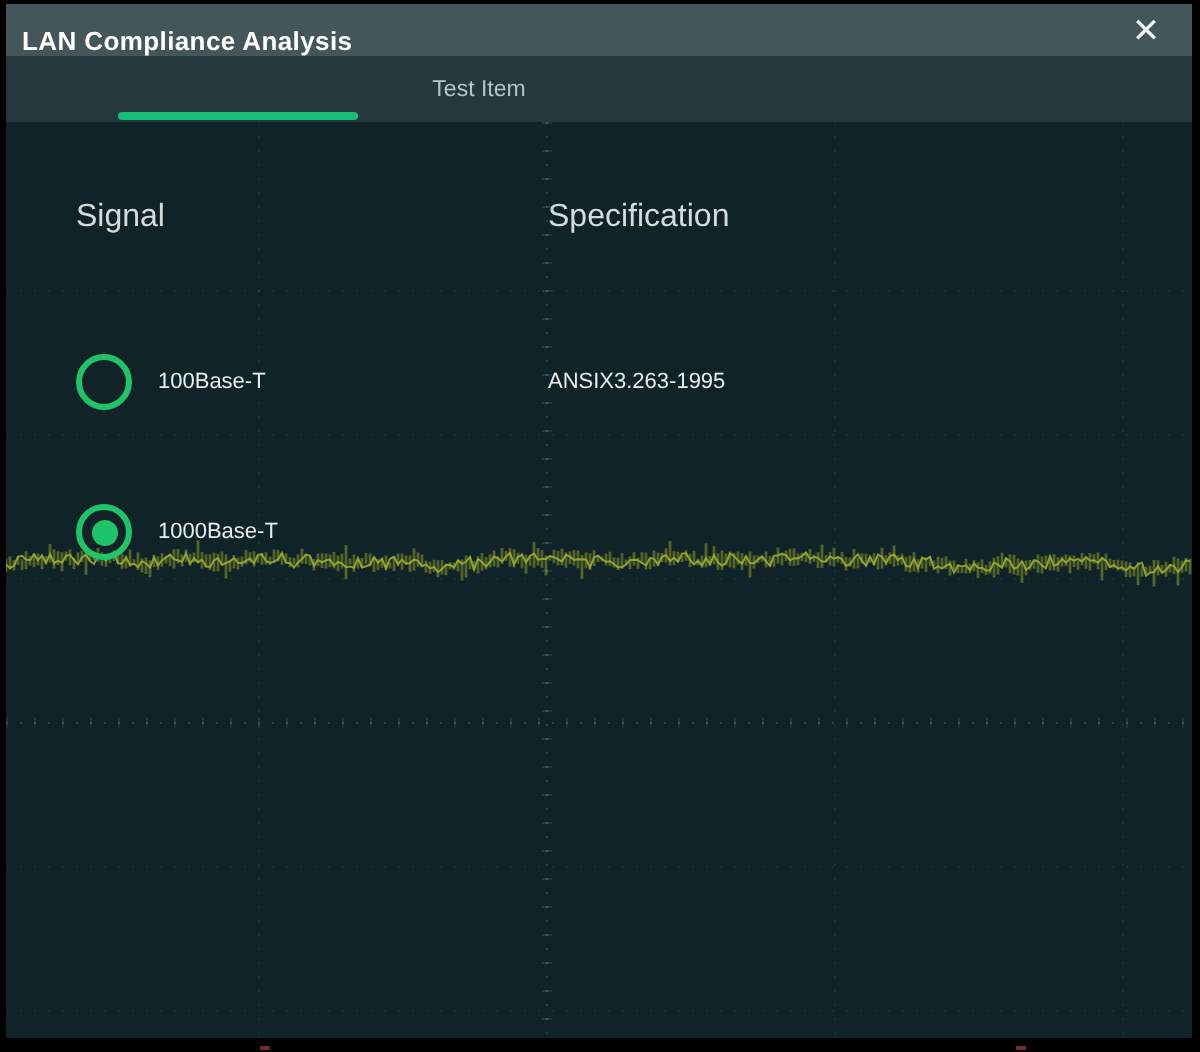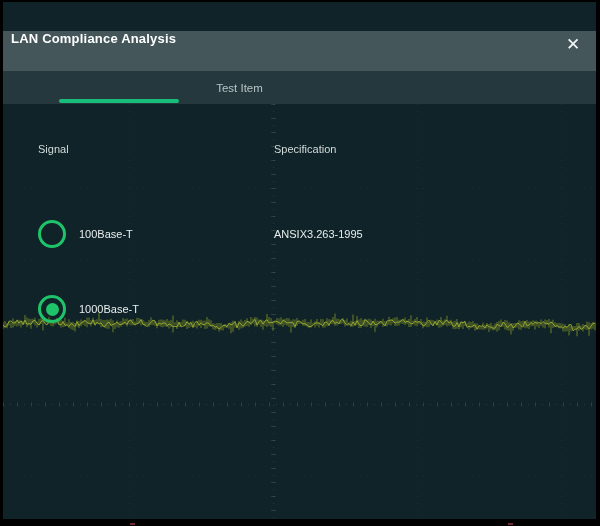--- a/index.html
+++ b/index.html
@@ -14,8 +14,8 @@
   }
   
   .titlebar{
-    height:40px;background:#44565a;display:flex;align-items:flex-start;
-    padding:0 8px;flex:0 0 auto;position:relative;margin-top:29px;
+    height:26px;background:#44565a;display:flex;align-items:flex-end;
+    padding:0 8px;flex:0 0 auto;position:relative;
   }
   .titlebar .title{
     color:#ffffff;font-size:13px;font-weight:bold;letter-spacing:.2px;

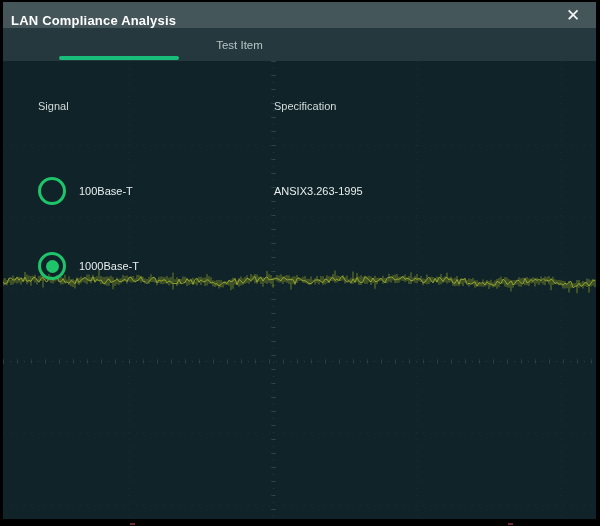--- a/index.html
+++ b/index.html
@@ -59,7 +59,7 @@
   .col-signal{position:absolute;left:35px;}
   .col-label{position:absolute;left:76px;}
   .col-spec{position:absolute;left:235px;margin-left:36px;}
-  .hdr-row span{color:#d3dbdb;font-size:11px;}
+  .hdr-row span{color:#d3dbdb;font-size:16px;}
   .sig-row{position:absolute;left:0;right:0;height:28px;}
   .sig-row .txt{color:#e8eeee;font-size:11px;position:absolute;top:50%;transform:translateY(-50%);}
   .radio{

